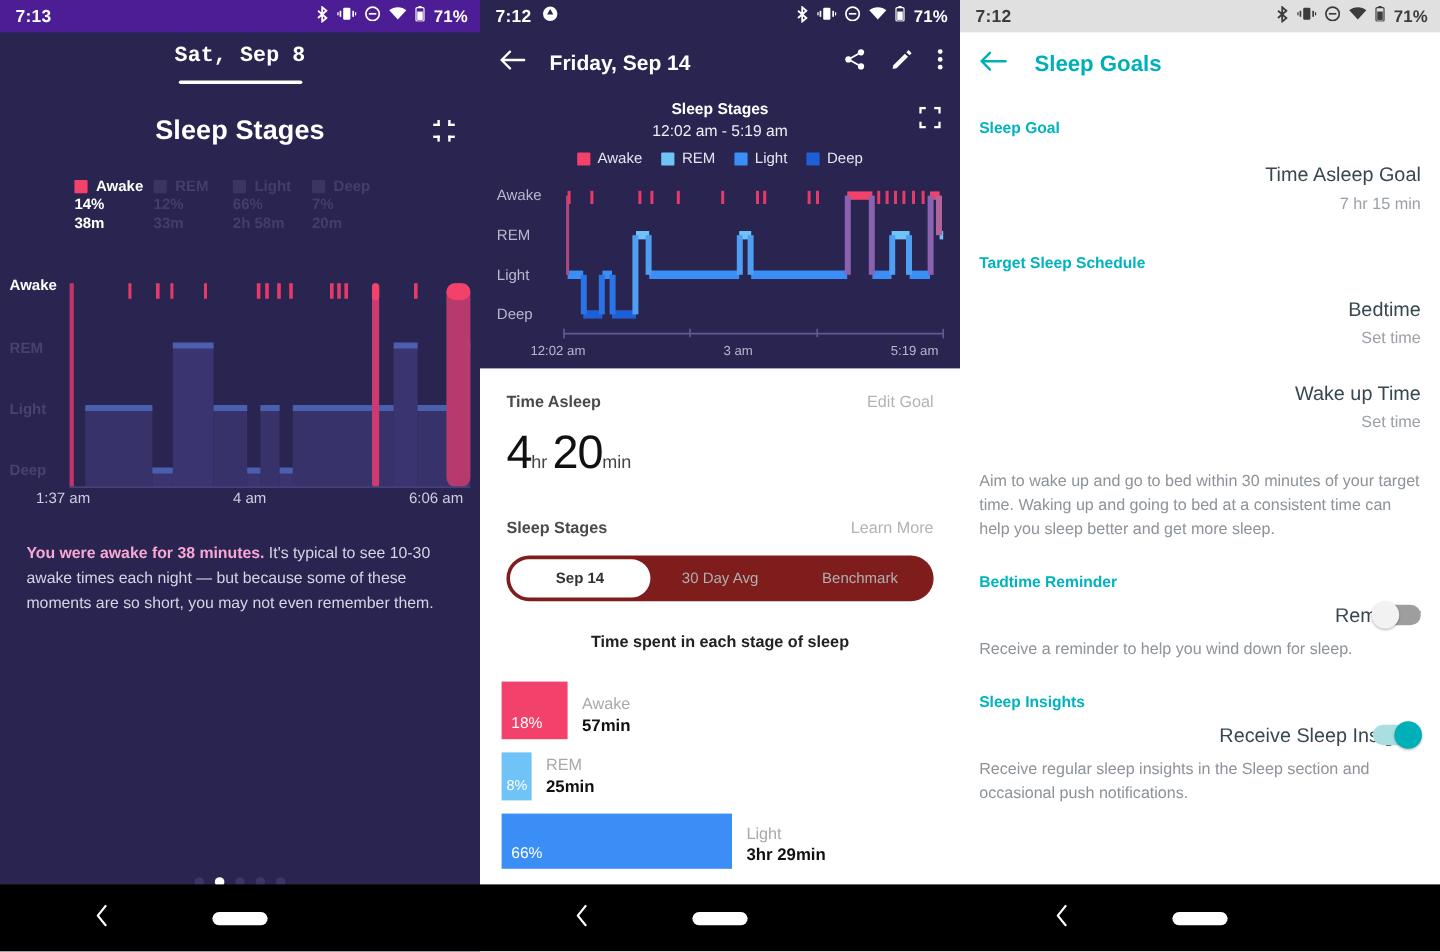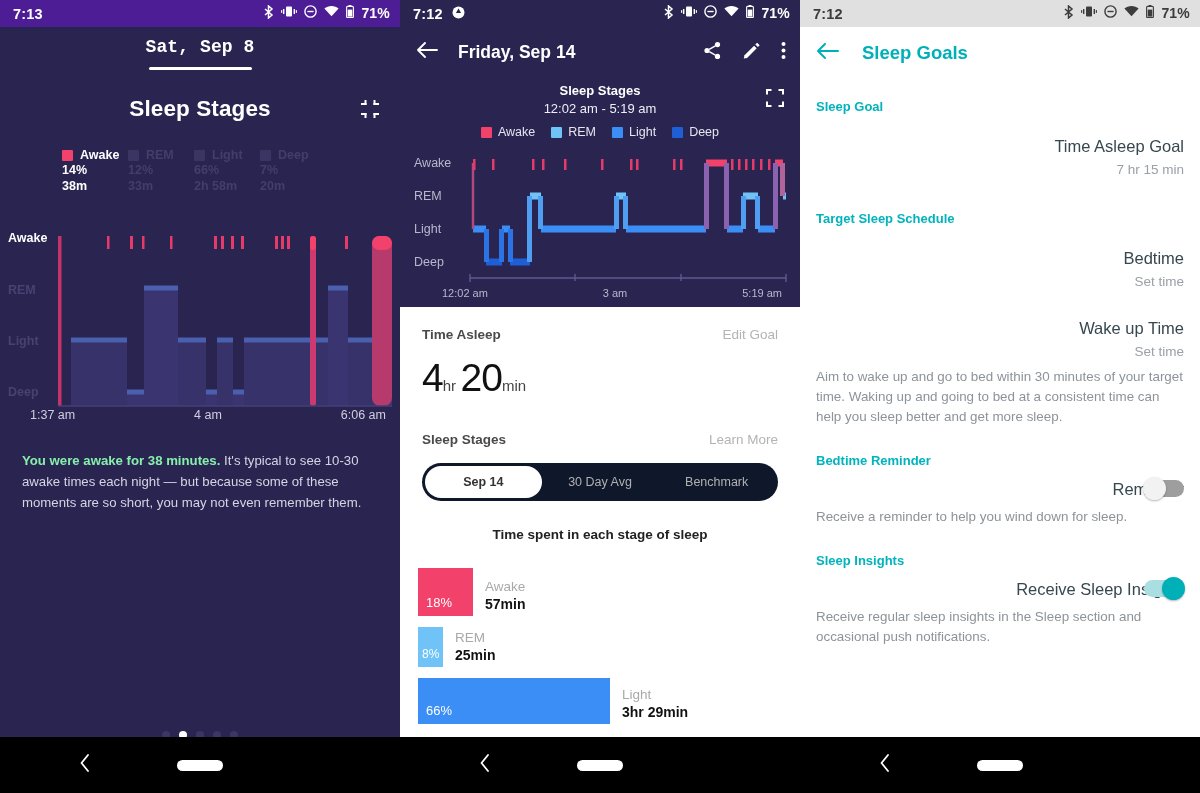--- a/index.html
+++ b/index.html
@@ -156,7 +156,7 @@
   .p3 .item .ti { font-size: 16.5px; color: #37474f; line-height: 22px; }
   .p3 .item .sub { font-size: 13.5px; color: #9aa0a6; margin-top: 3px; line-height: 19px; }
   .p3 .para {
-    font-size: 13.4px; color: #8d9399; line-height: 20px; margin-top: 6px;
+    font-size: 13.4px; color: #8d9399; line-height: 20px; margin-top: 30px;
   }
   .p3 .toggle {
     position: absolute; right: 0; top: 2px;

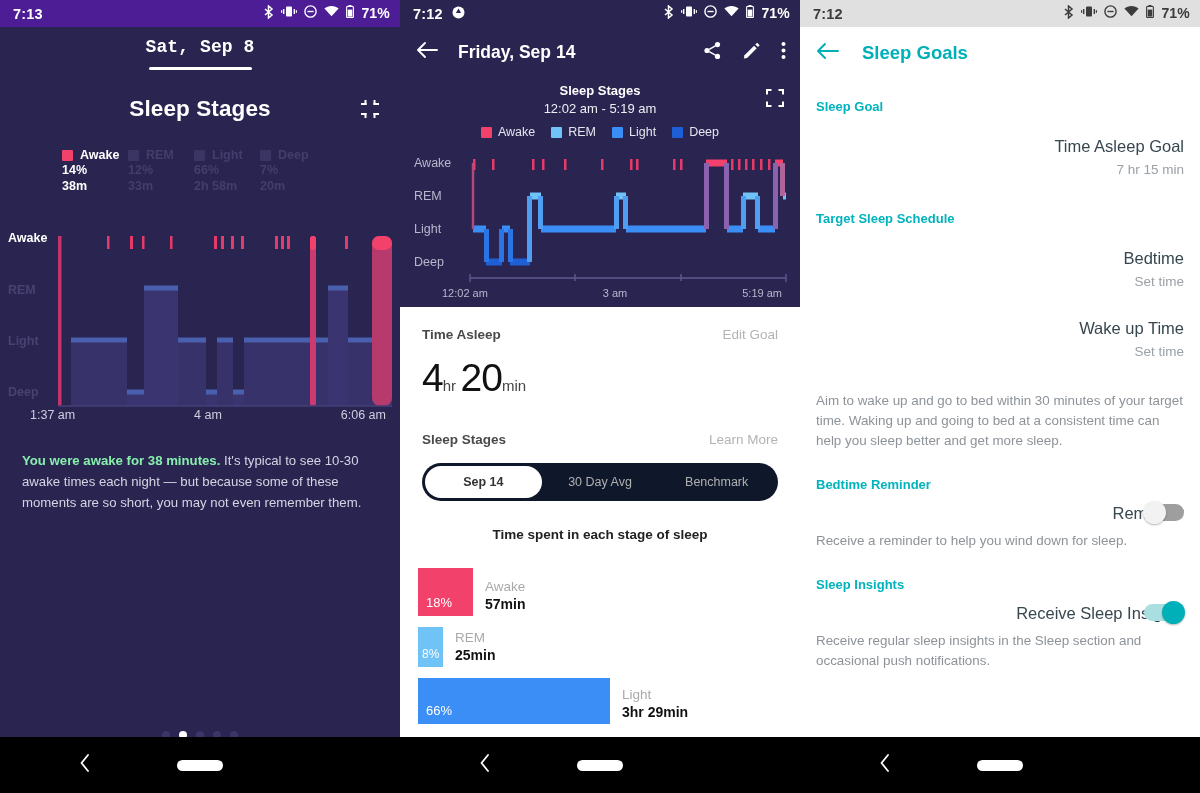--- a/index.html
+++ b/index.html
@@ -71,7 +71,7 @@
     margin: 42px 22px 0 22px; font-size: 13.2px; line-height: 21px;
     color: #d6d4e4;
   }
-  .p1 .note b { color: #86efac; }
+  .p1 .note b { color: #f9a8d4; }
   .p1 .dots {
     position: absolute; left: 0; right: 0; bottom: 54px;
     display: flex; justify-content: center; gap: 9px;

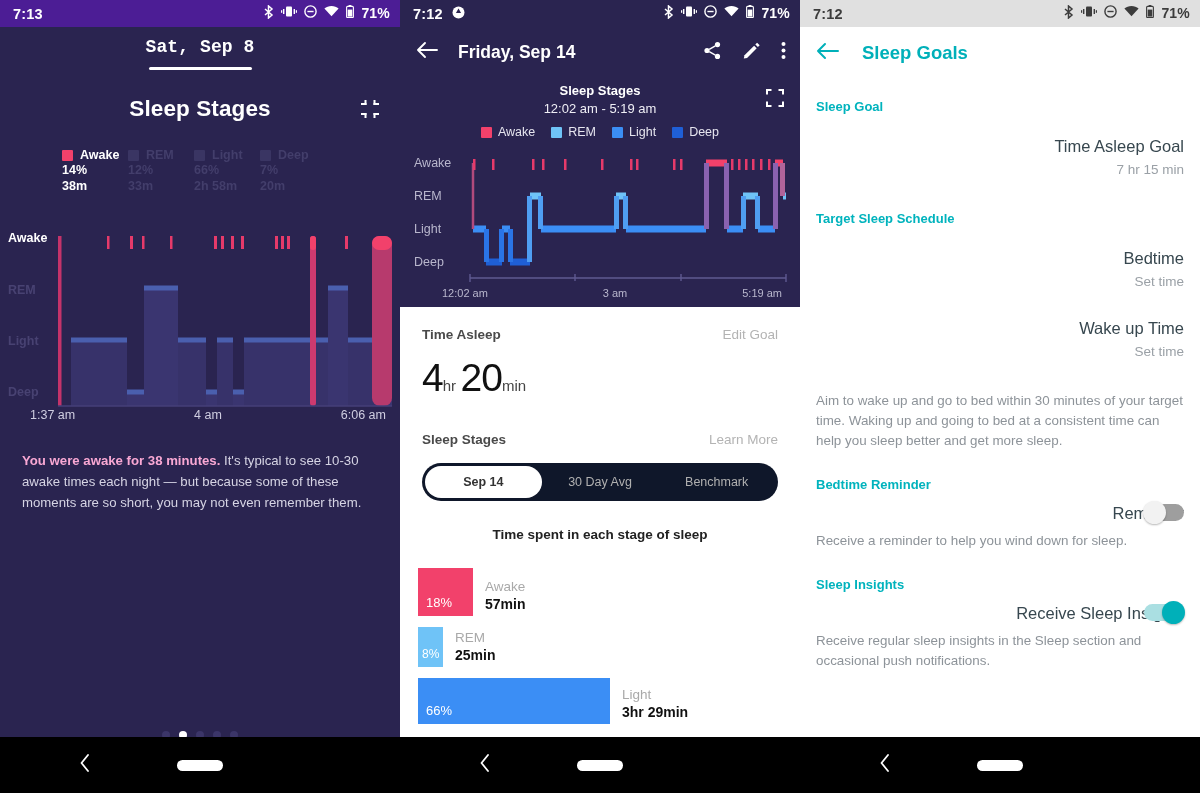--- a/index.html
+++ b/index.html
@@ -119,7 +119,7 @@
   .p2 .bigval .n { font-size: 39px; font-weight: normal; letter-spacing: -1px; }
   .p2 .bigval .u { font-size: 15px; color: #444; }
   .p2 .segmented {
-    margin: 16px 22px 0; background: #0f172a; border-radius: 22px;
+    margin: 16px 22px 0; background: #7f1d1d; border-radius: 22px;
     display: flex; height: 38px; align-items: flex-start; padding: 3px;
   }
   .p2 .seg {

